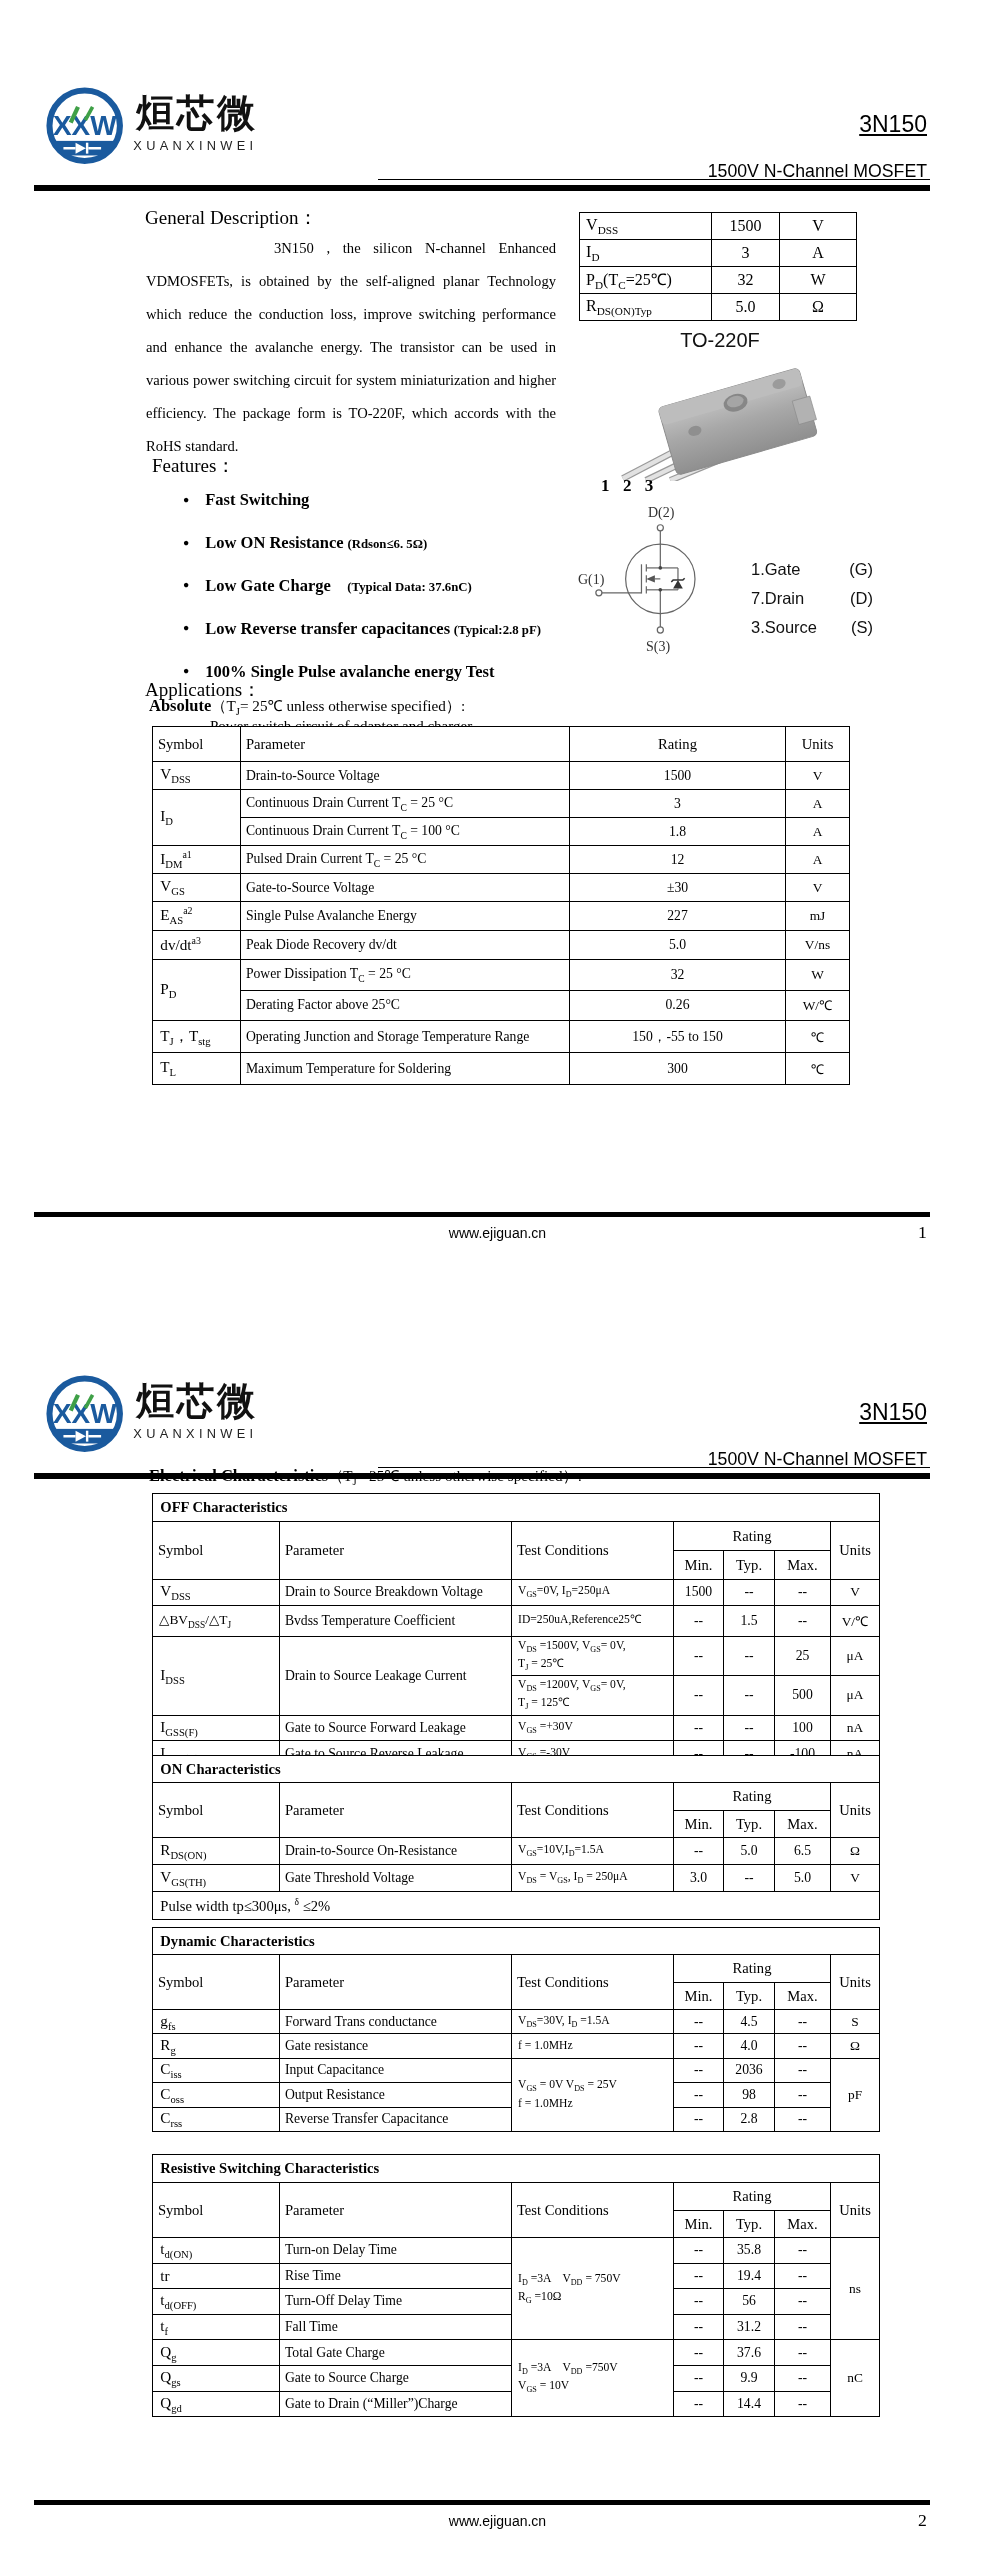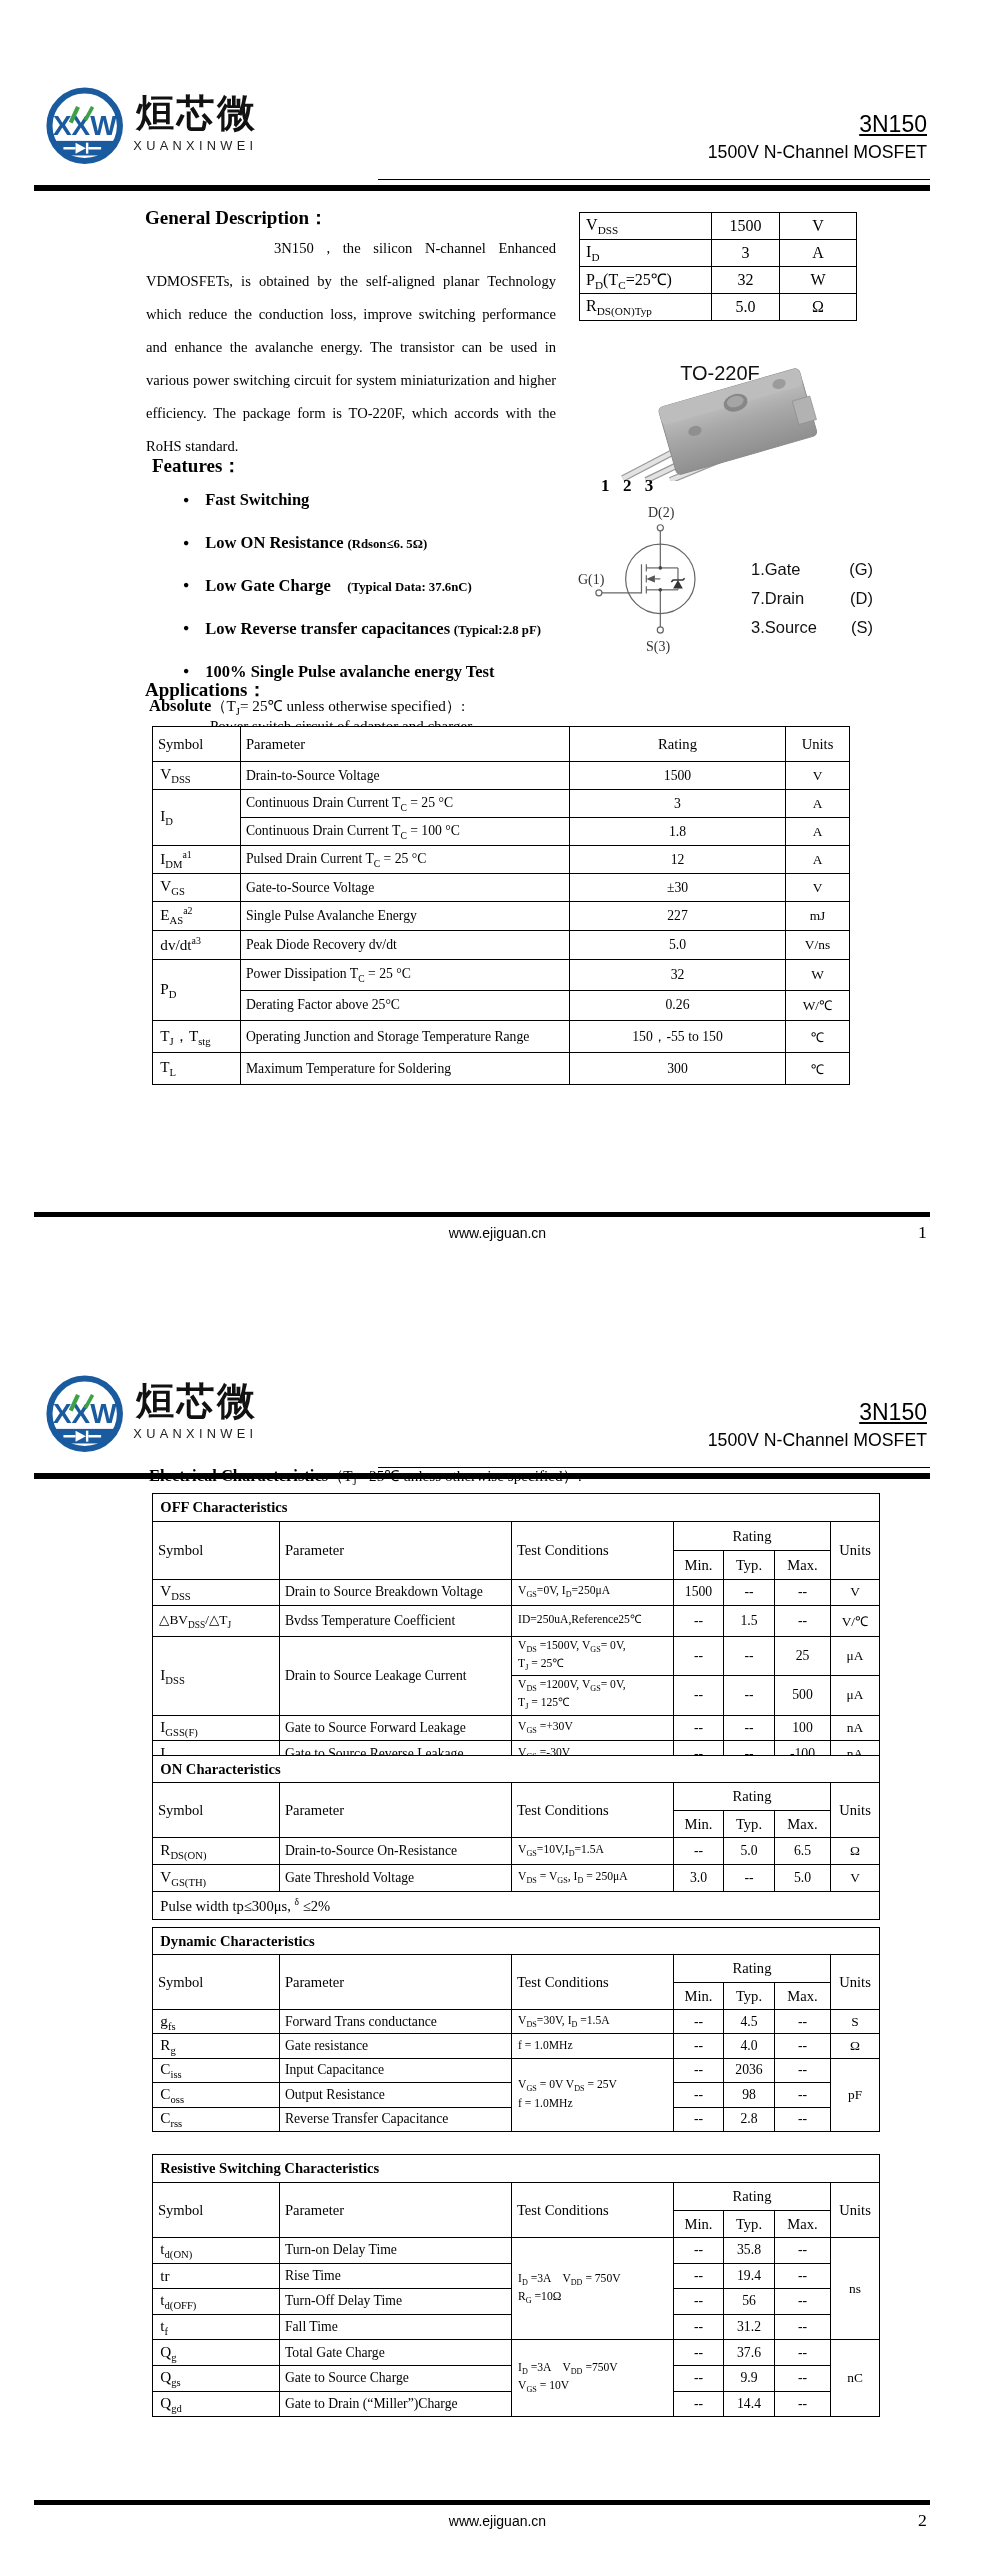--- a/index.html
+++ b/index.html
@@ -16,7 +16,7 @@
            color:#222;margin-top:-3.7px;}
   .title-block{right:68px;top:111px;text-align:right;font-family:"Liberation Sans",sans-serif;}
   .part-no{font-size:23px;color:#000;text-decoration:underline;}
-  .subtitle{font-size:17.7px;margin-top:4px;color:#000;}
+  .subtitle{font-size:17.7px;margin-top:23px;color:#000;}
   .subtitle-underline{left:378px;top:179px;width:552px;height:1.2px;background:#000;}
   .header-rule{left:34px;top:185px;width:896px;height:5.5px;background:#000;}
 

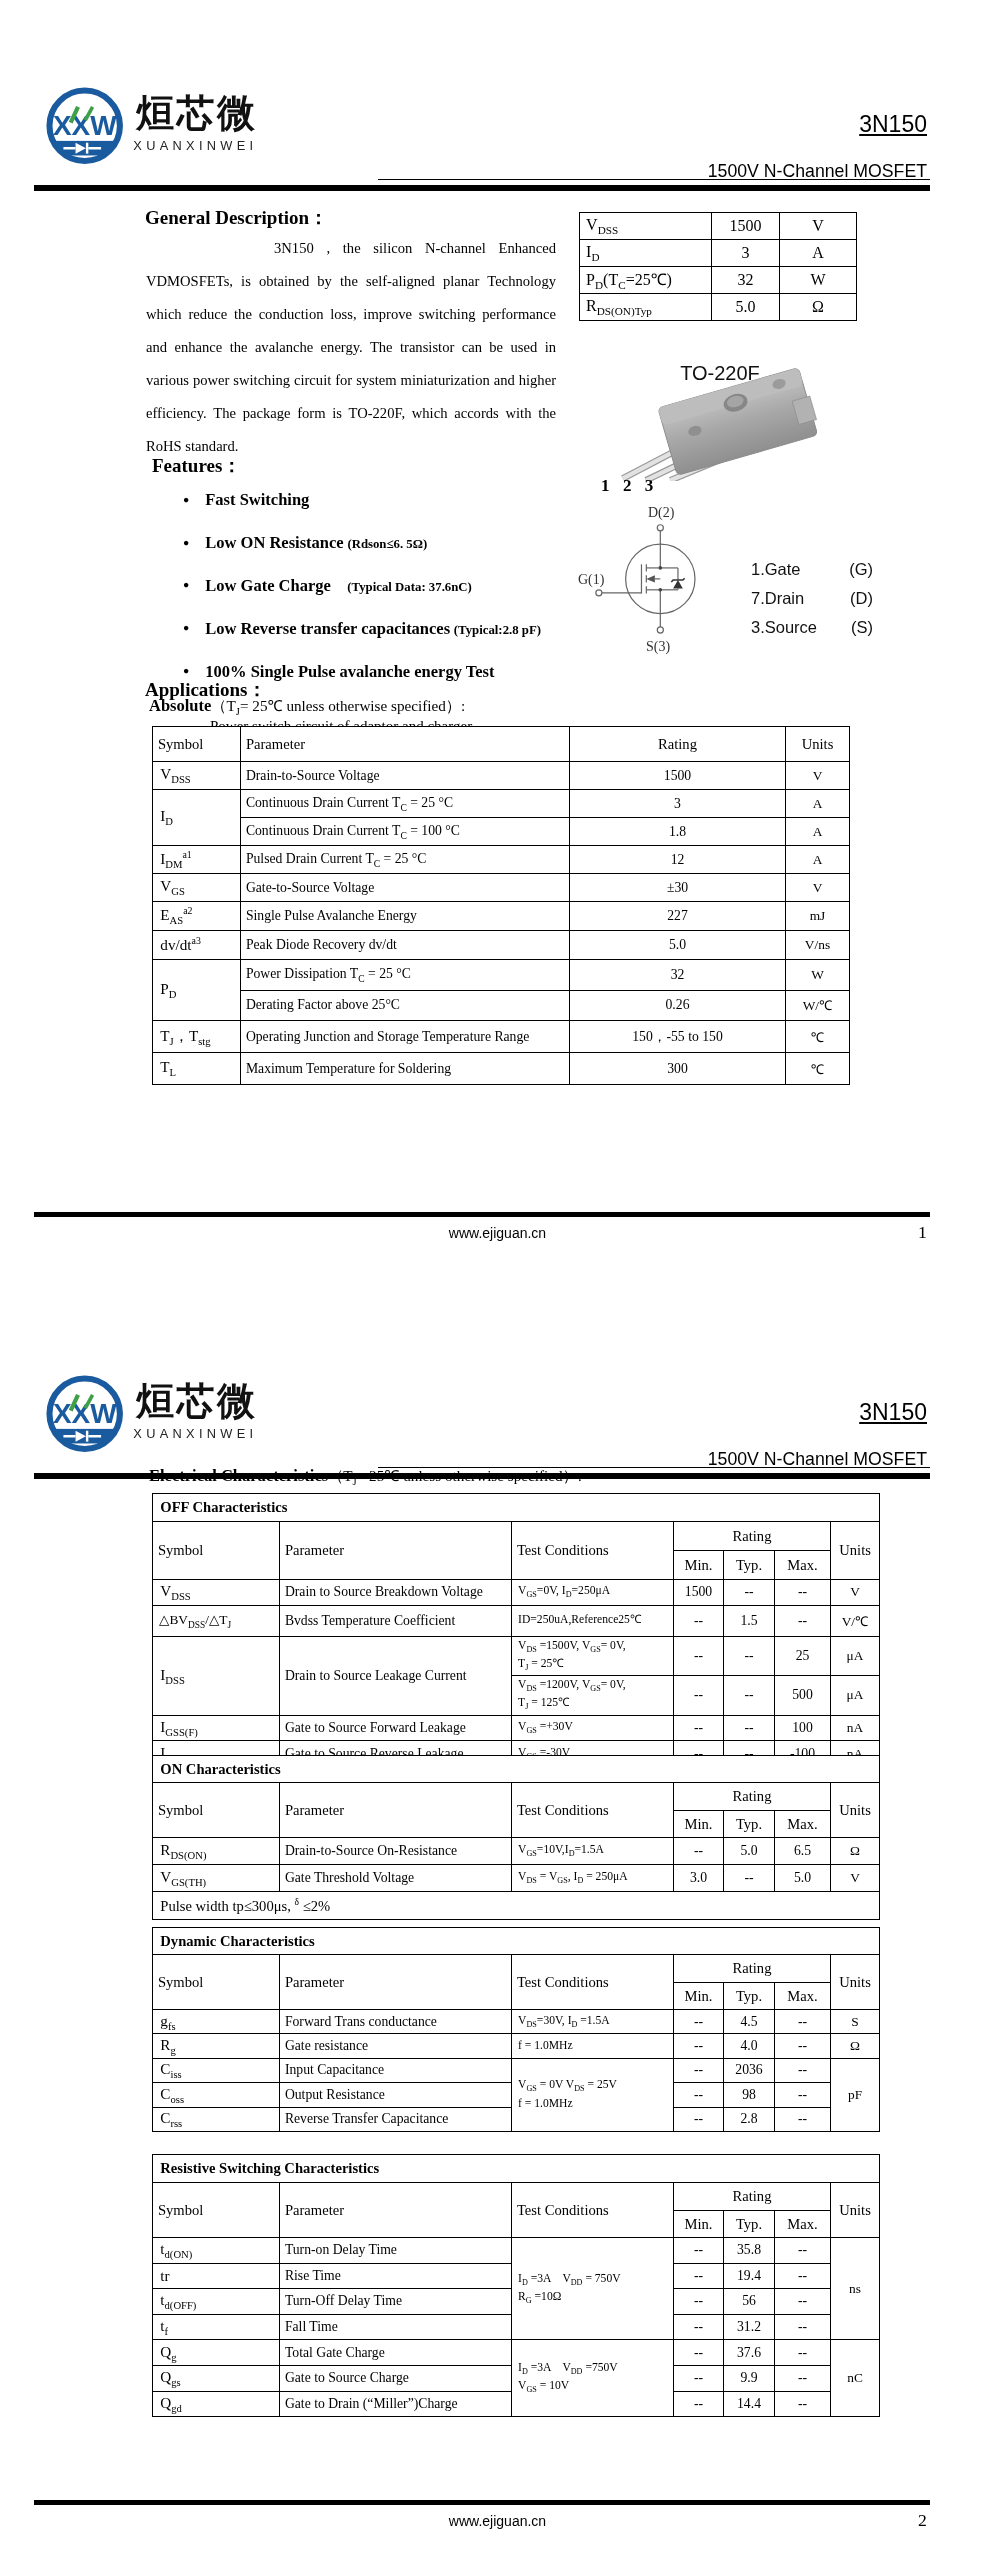--- a/index.html
+++ b/index.html
@@ -27,7 +27,7 @@
   .footer-page{left:918px;top:1222px;font-size:17.7px;}
 
   
-  .h-section{font-weight:bold;font-size:19px;}
+  .h-section{font-weight:normal;font-size:19px;}
   .gd-title{left:145px;top:205px;}
   .gd-body{left:146px;top:232px;width:410px;font-size:14.6px;line-height:33px;
            text-align:justify;text-indent:128px;}

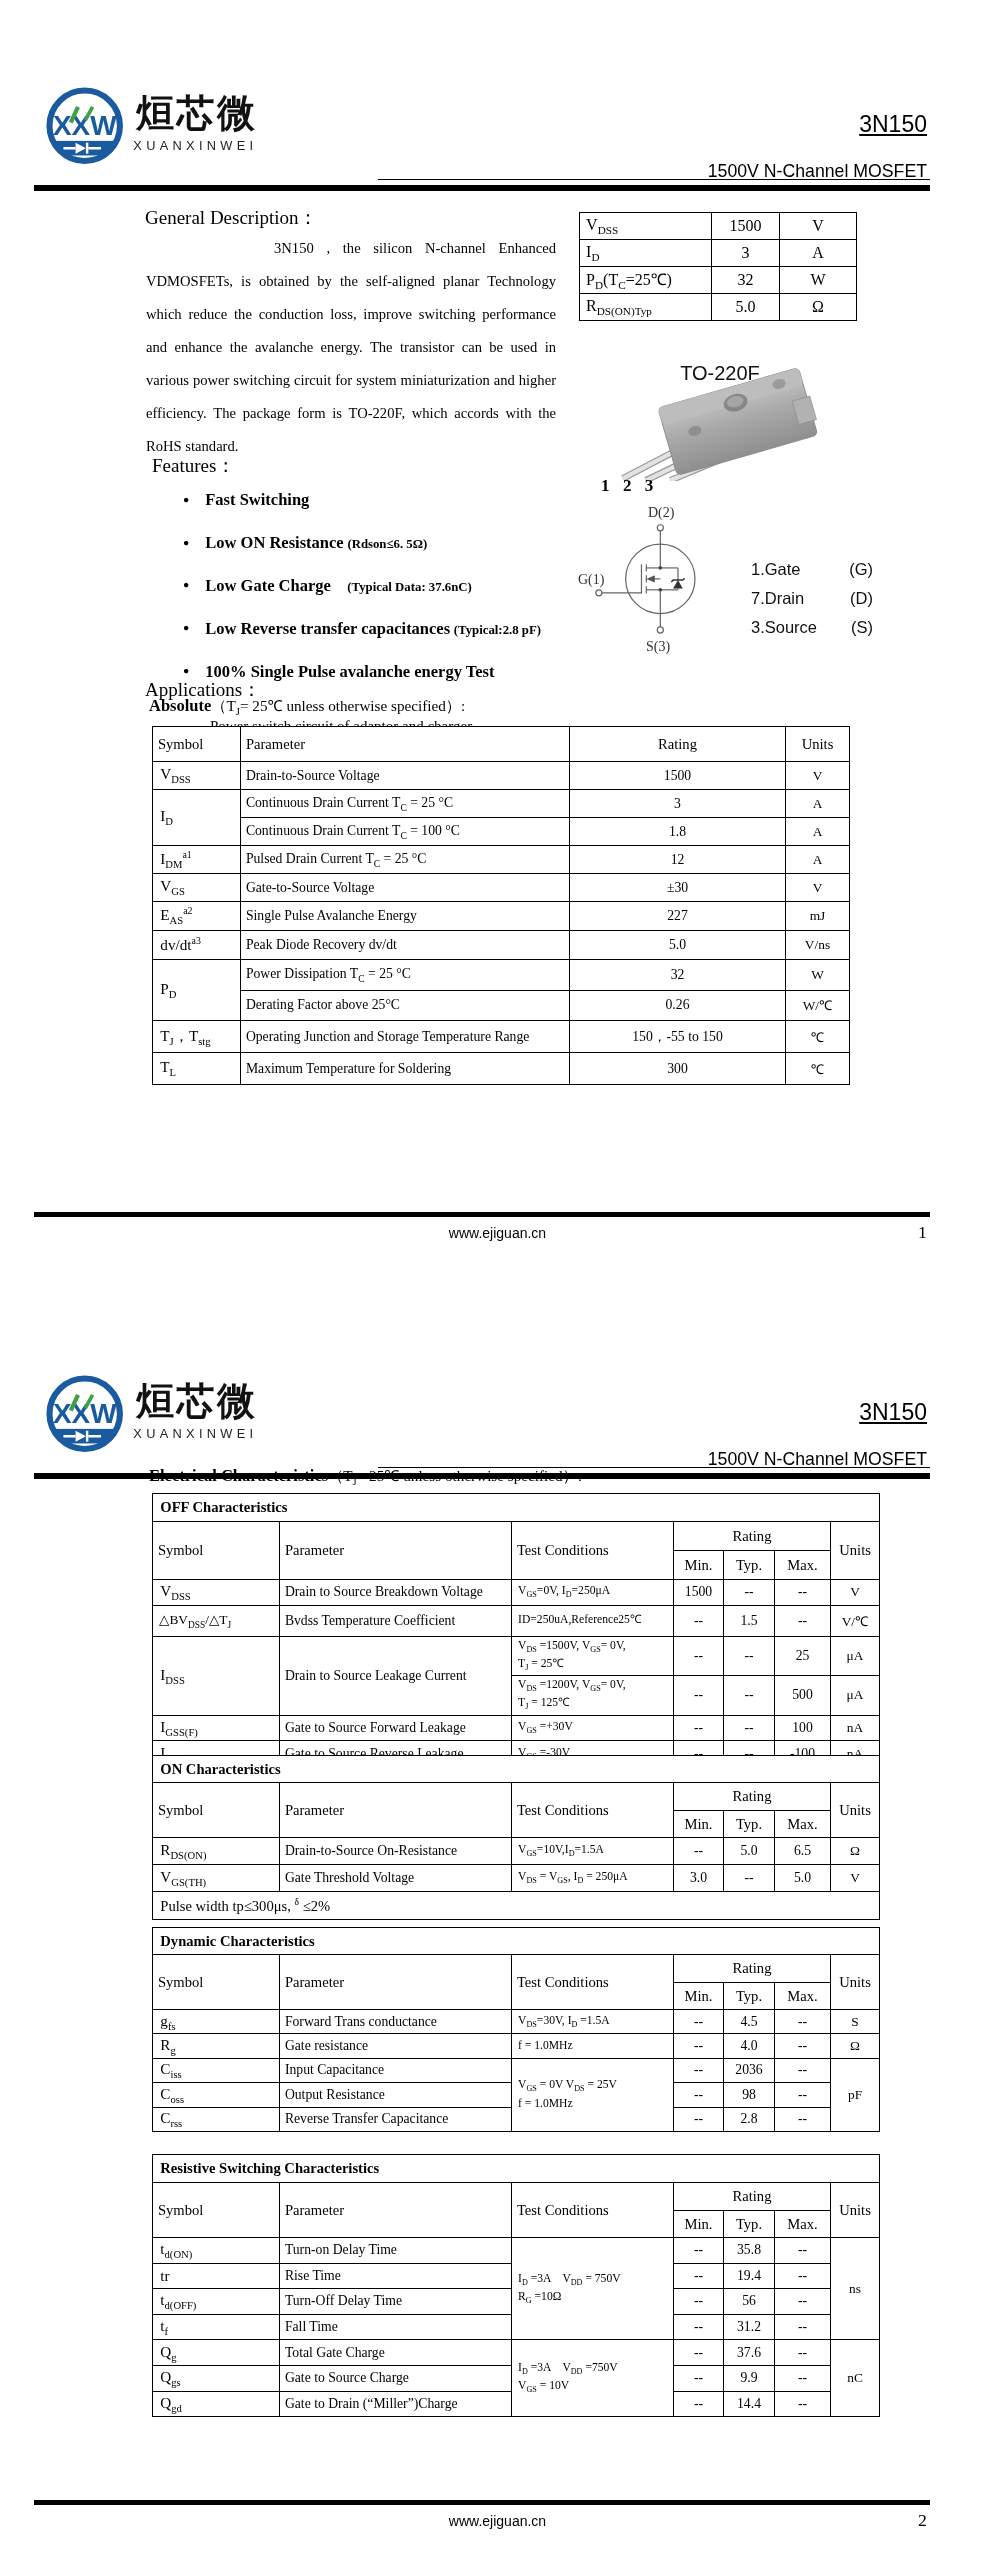--- a/index.html
+++ b/index.html
@@ -63,7 +63,7 @@
   .sum-table td{border:solid #000;border-width:1.2px 0.9px;font-size:16px;padding:0 6.1px;height:26px;}
 
   .to220f{left:656px;top:329px;width:128px;text-align:center;
-          font-family:"Liberation Sans",sans-serif;font-size:20px;color:#111;margin-top:33px;}
+          font-family:"Liberation Sans",sans-serif;font-size:20px;color:#111;}
   .pins{left:601px;top:476px;font-weight:bold;font-size:17px;letter-spacing:1.2px;}
   .pins span{margin-right:12.2px;}
   .pin-label{font-size:14px;color:#333;}

